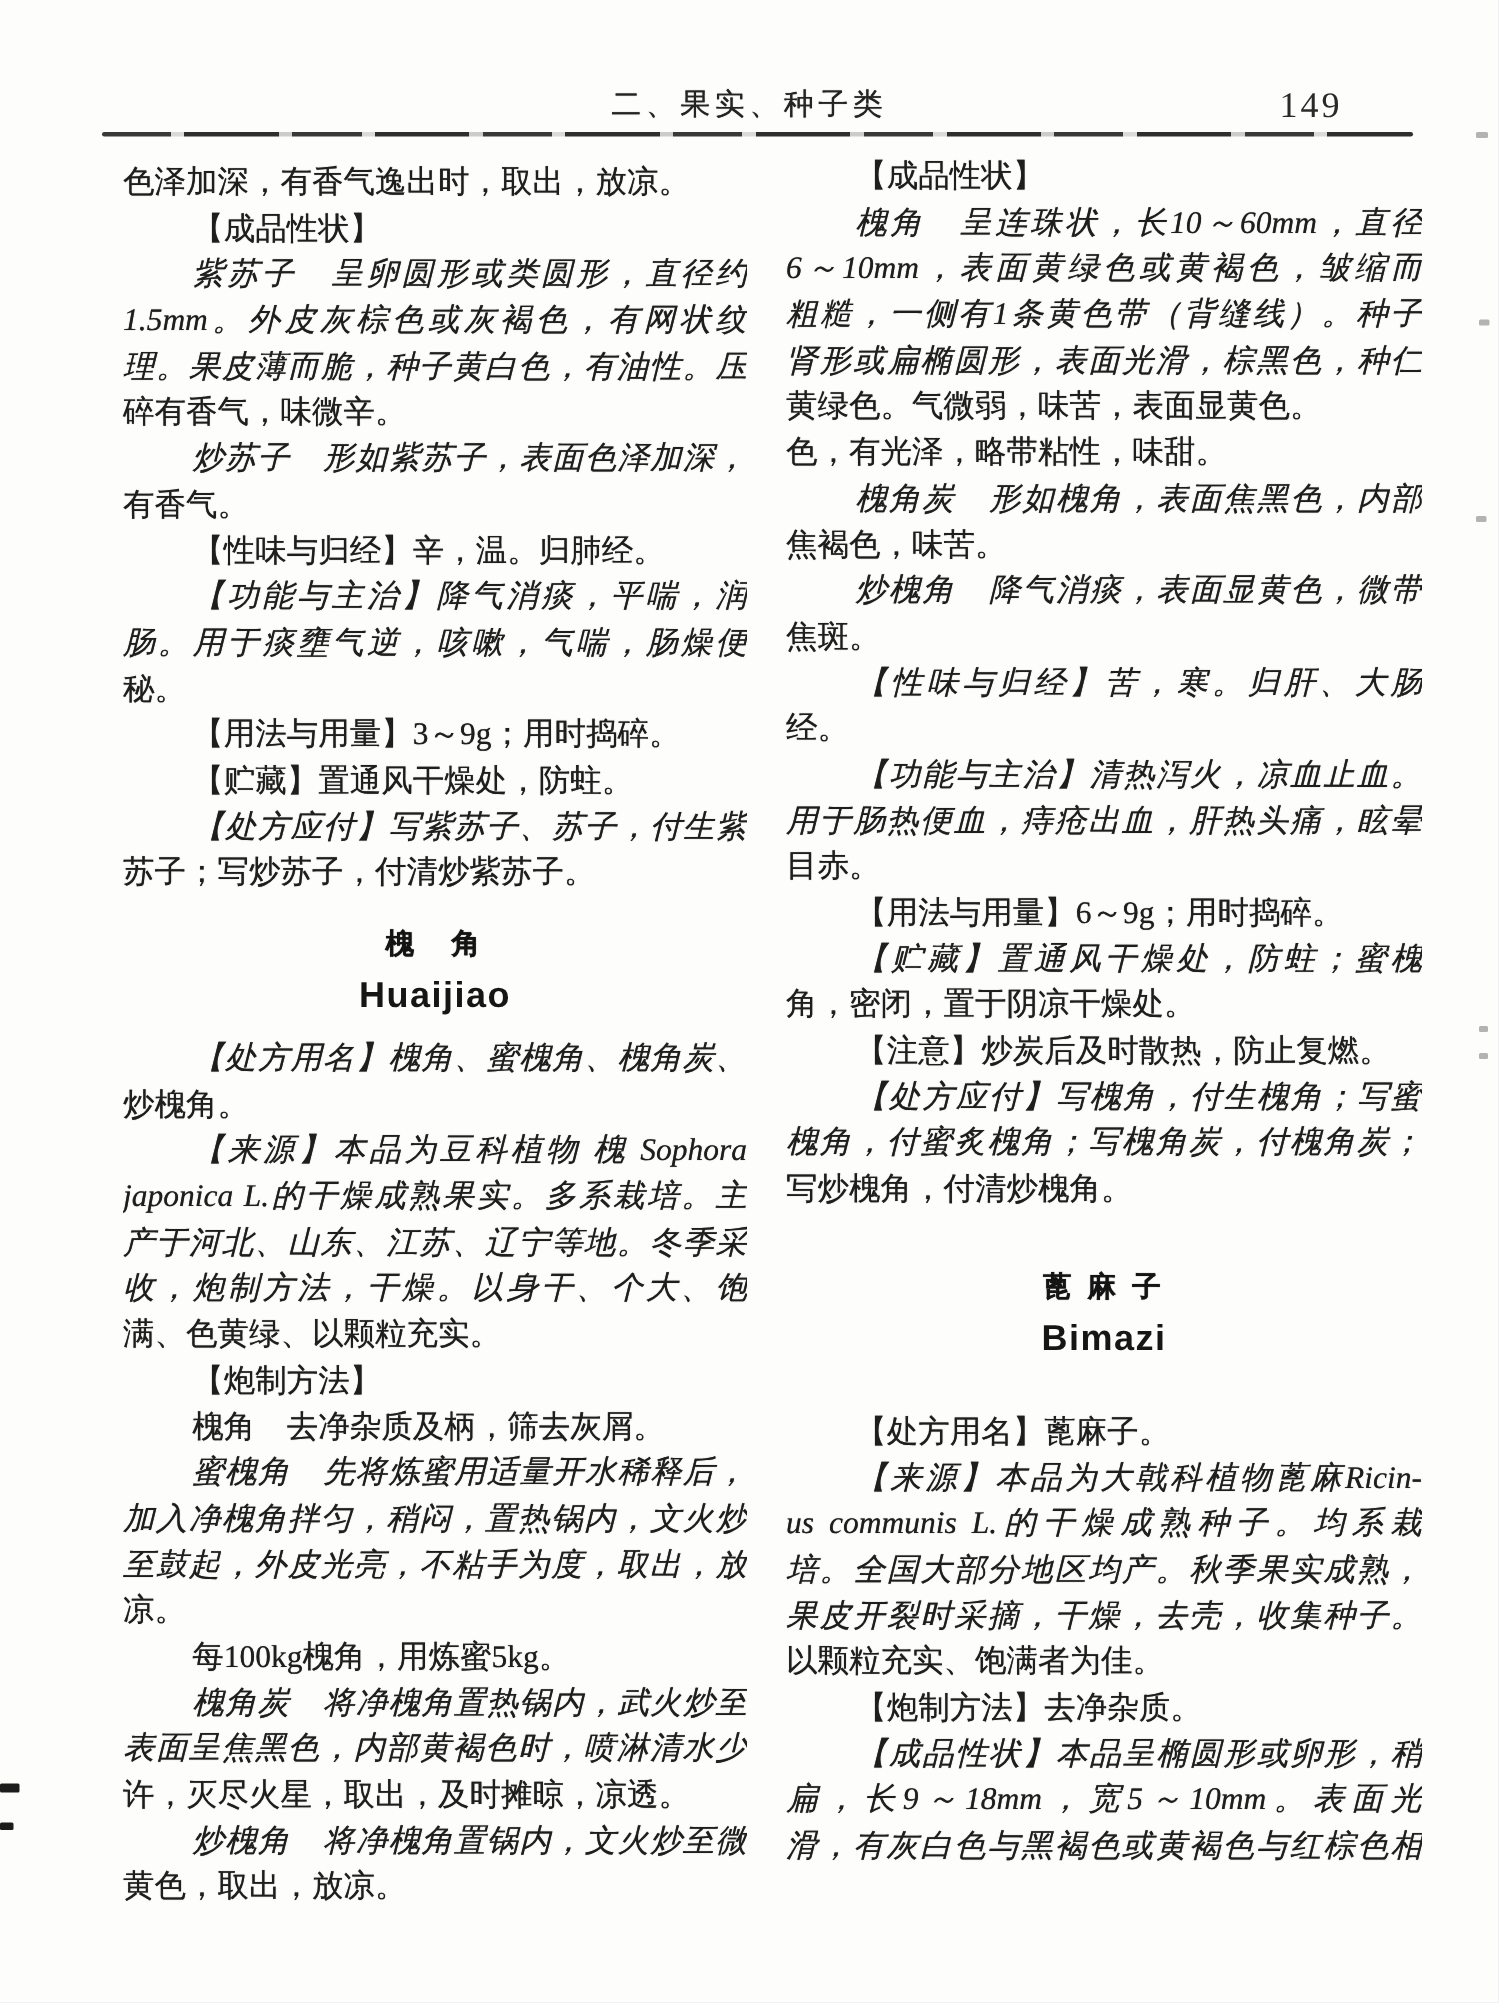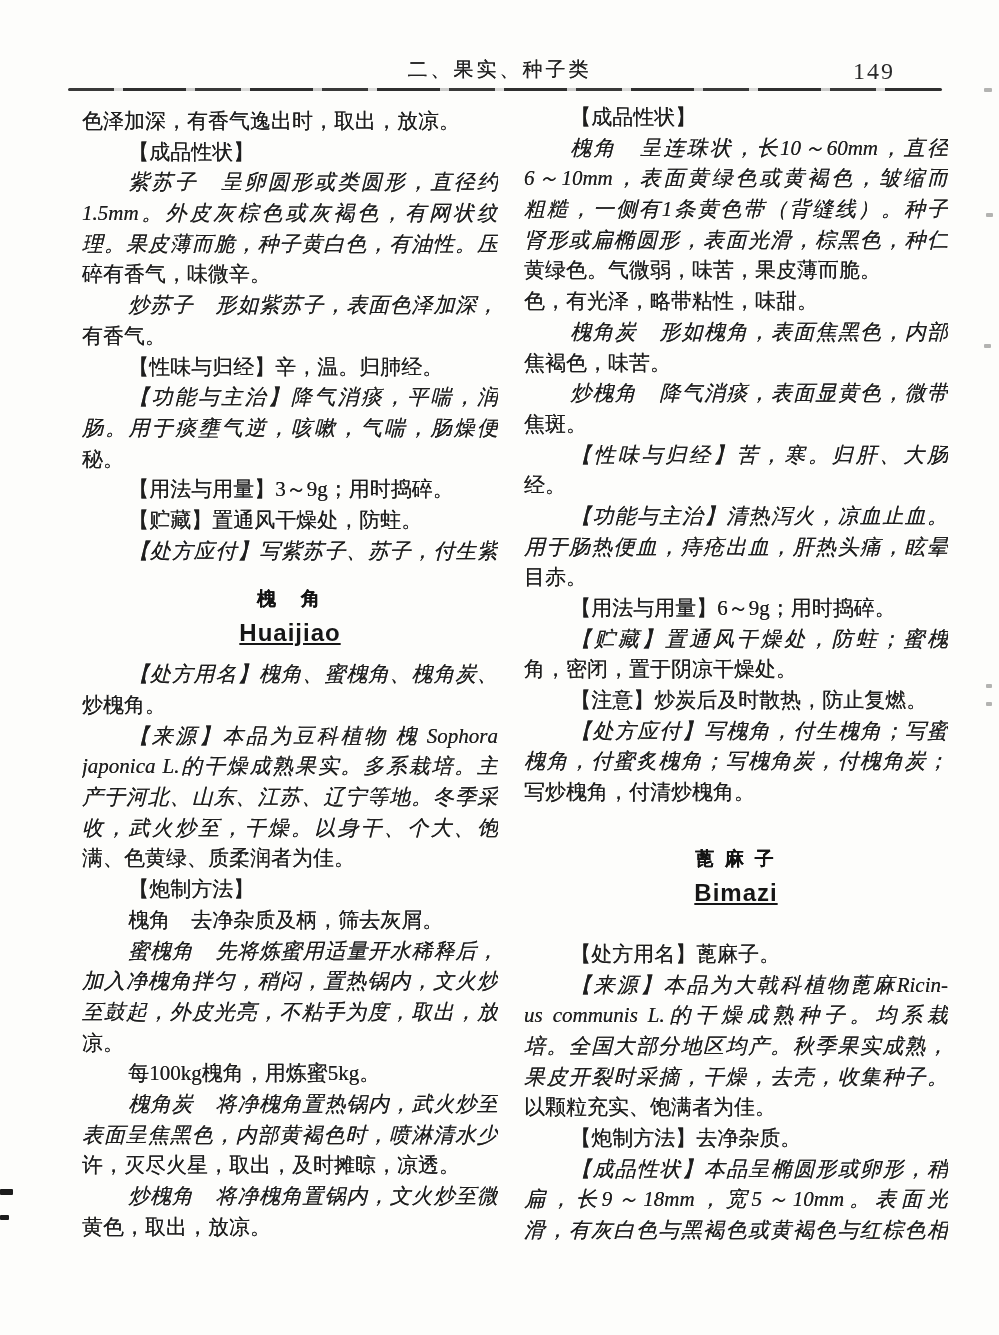--- a/index.html
+++ b/index.html
@@ -119,7 +119,7 @@
       <div class="ln jf">6～10mm，表面黄绿色或黄褐色，皱缩而</div>
       <div class="ln jf">粗糙，一侧有1条黄色带（背缝线）。种子</div>
       <div class="ln jf">肾形或扁椭圆形，表面光滑，棕黑色，种仁</div>
-      <div class="ln">黄绿色。气微弱，味苦，果皮薄而脆。</div>
+      <div class="ln">黄绿色。气微弱，味苦，表面显黄色。</div>
       <div class="ln">色，有光泽，略带粘性，味甜。</div>
       <div class="ln ind jf">槐角炭　形如槐角，表面焦黑色，内部</div>
       <div class="ln">焦褐色，味苦。</div>

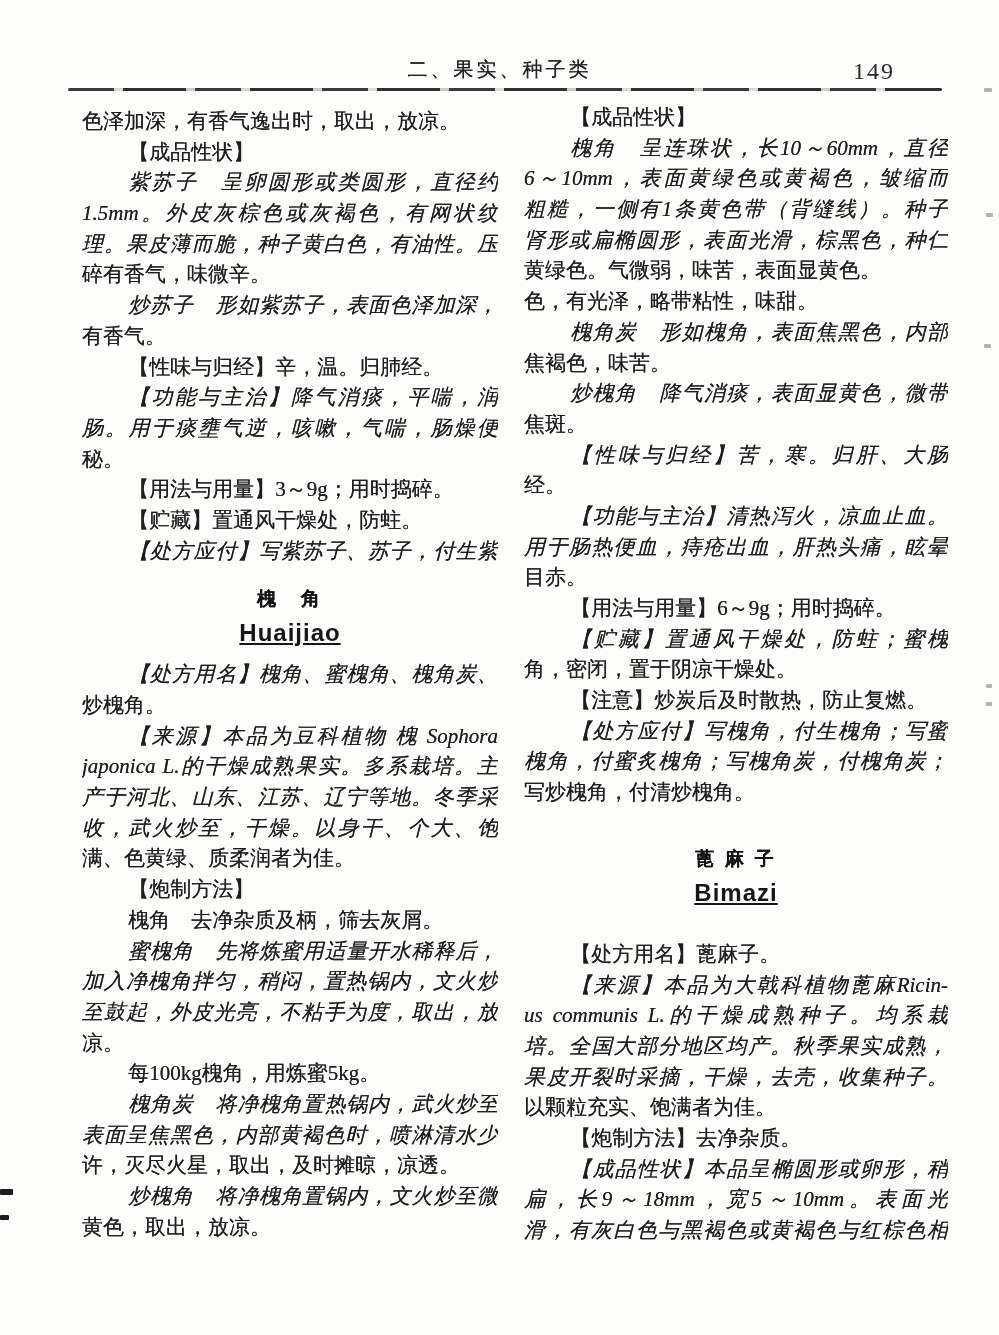--- a/index.html
+++ b/index.html
@@ -89,6 +89,7 @@
       <div class="ln ind">【用法与用量】3～9g；用时捣碎。</div>
       <div class="ln ind">【贮藏】置通风干燥处，防蛀。</div>
       <div class="ln ind jf">【处方应付】写紫苏子、苏子，付生紫</div>
+      <div class="ln">苏子；写炒苏子，付清炒紫苏子。</div>
       <div style="height: 15px;"></div>
       <div class="hcn">槐　角</div>
       <div class="hpy">Huaijiao</div>

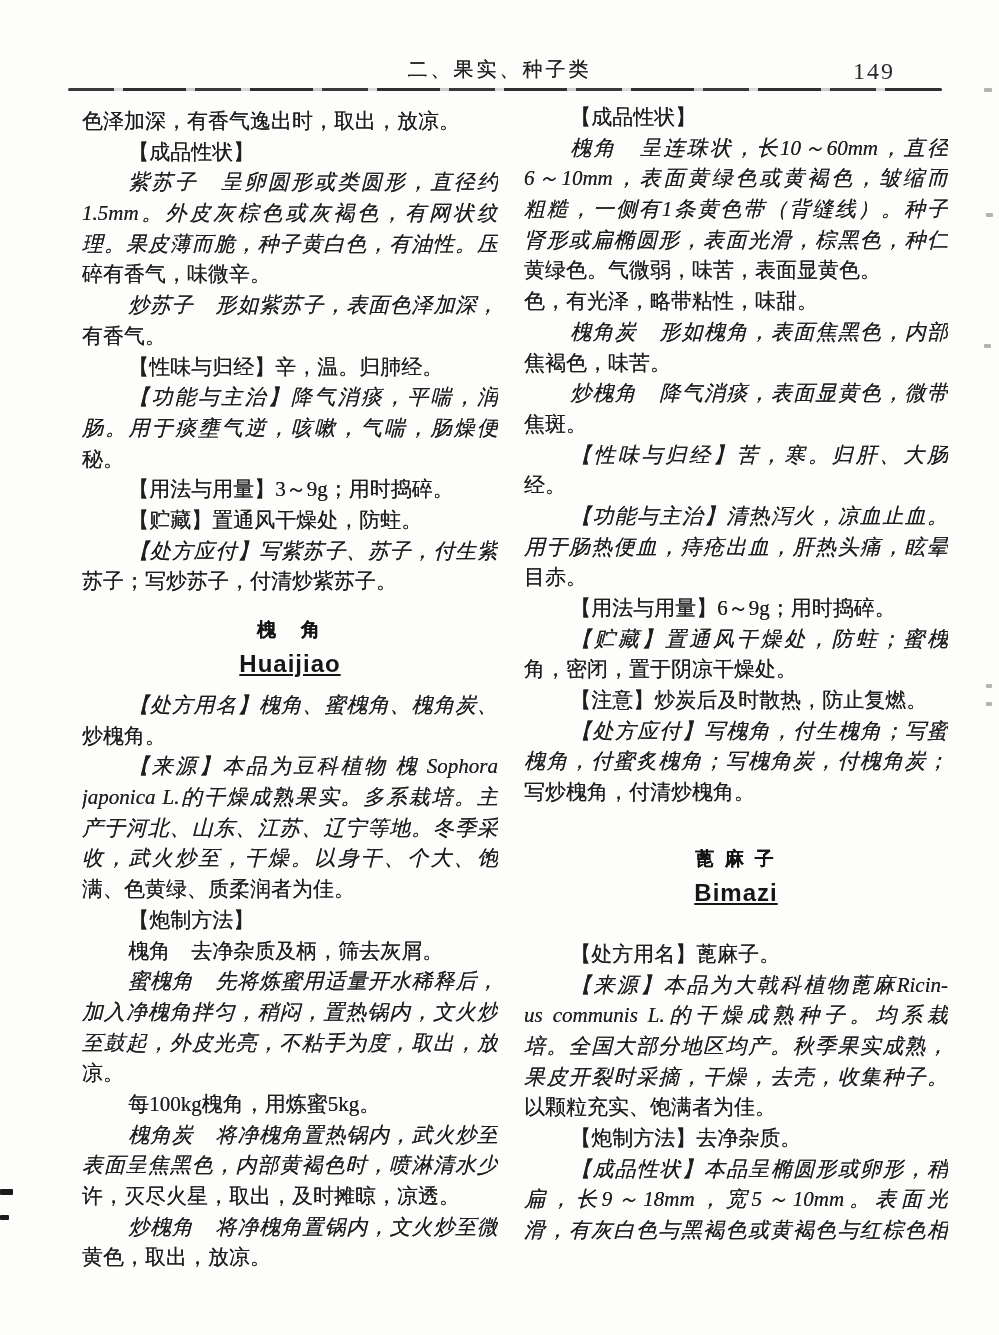--- a/index.html
+++ b/index.html
@@ -57,7 +57,7 @@
   .hpy{
     font-family:"Liberation Sans","DejaVu Sans",sans-serif;
     font-size:24px;font-weight:bold;line-height:32px;height:32px;
-    text-align:center;letter-spacing:1px;color:#161616;text-decoration:underline;
+    text-align:center;letter-spacing:1px;color:#161616;
   }
   .speck{position:absolute;background:#1c1c1c;border-radius:1px;}
   .speck.faint{background:rgba(40,40,40,.35);}

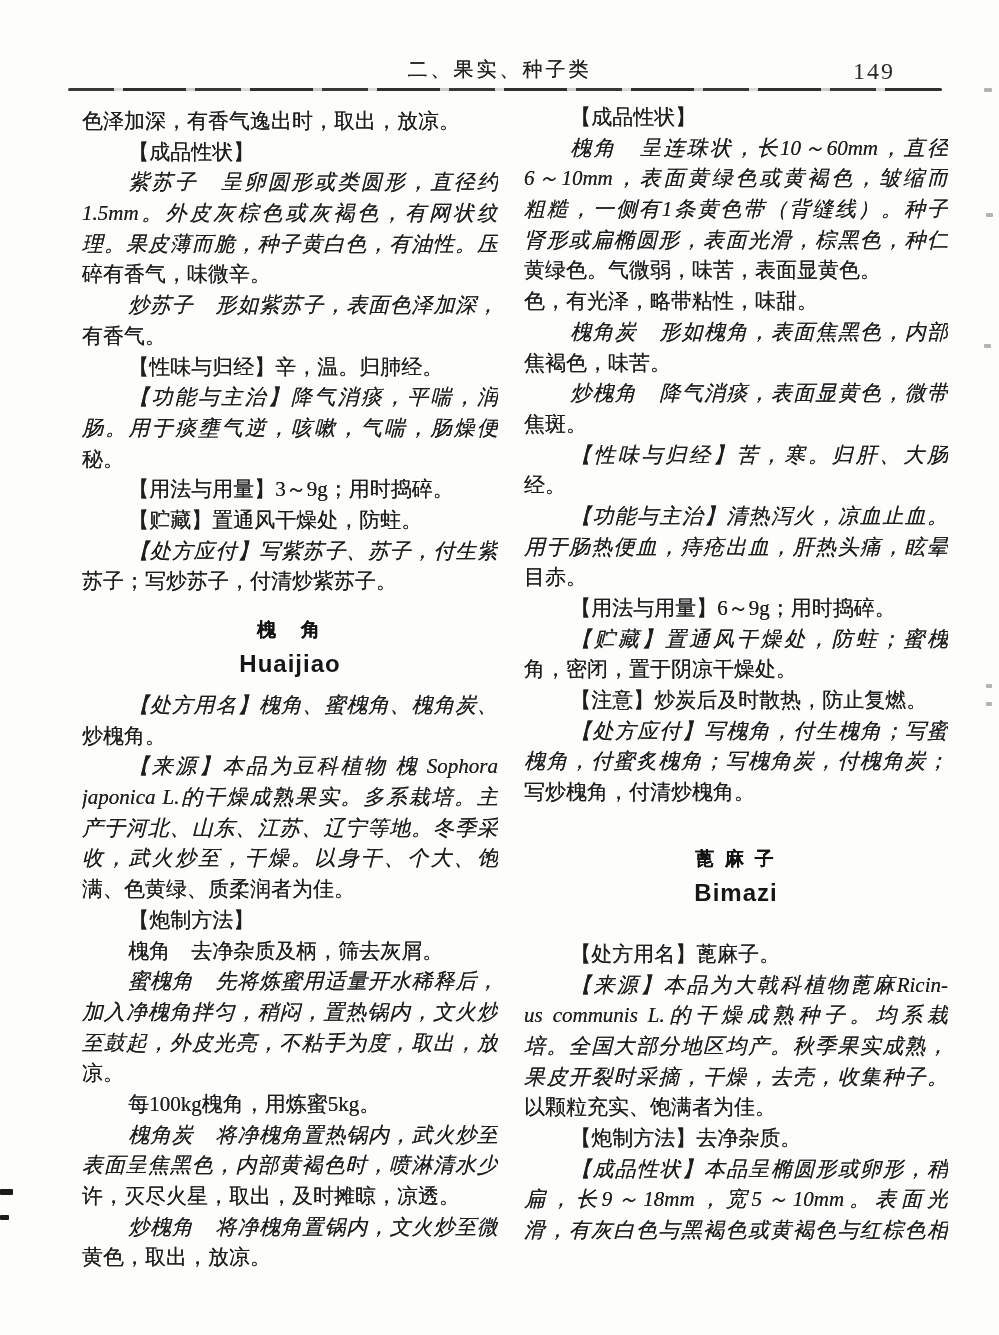--- a/index.html
+++ b/index.html
@@ -99,7 +99,7 @@
       <div class="ln ind jf">【来源】本品为豆科植物 槐 Sophora</div>
       <div class="ln jf">japonica L.的干燥成熟果实。多系栽培。主</div>
       <div class="ln jf">产于河北、山东、江苏、辽宁等地。冬季采</div>
-      <div class="ln jf">收，武火炒至，干燥。以身干、个大、饱</div>
+      <div class="ln jf">收，炮制方法，干燥。以身干、个大、饱</div>
       <div class="ln">满、色黄绿、质柔润者为佳。</div>
       <div class="ln ind">【炮制方法】</div>
       <div class="ln ind">槐角　去净杂质及柄，筛去灰屑。</div>

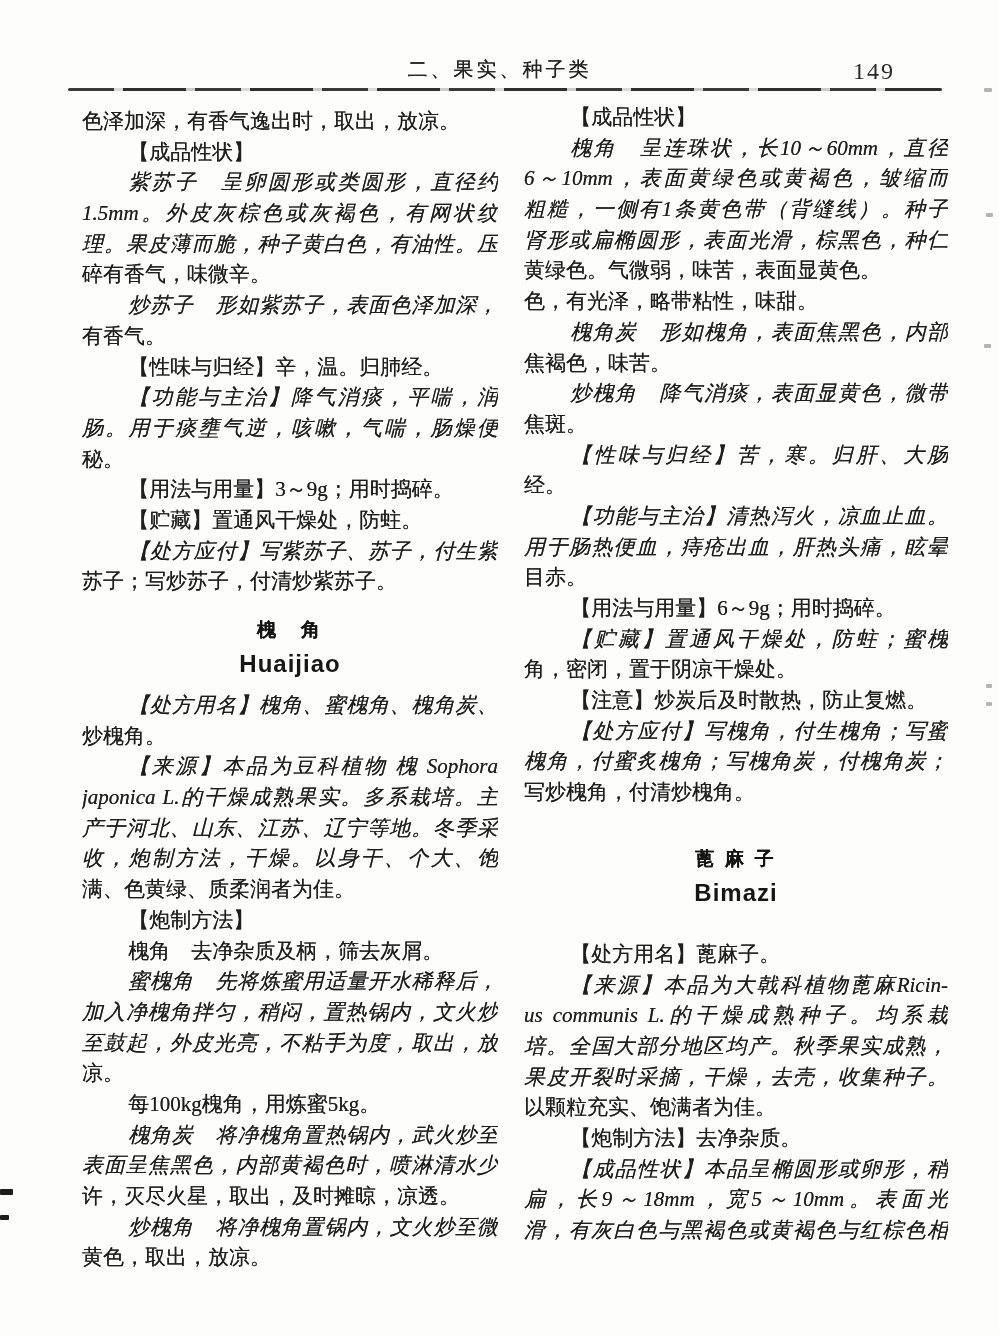--- a/index.html
+++ b/index.html
@@ -100,7 +100,7 @@
       <div class="ln jf">japonica L.的干燥成熟果实。多系栽培。主</div>
       <div class="ln jf">产于河北、山东、江苏、辽宁等地。冬季采</div>
       <div class="ln jf">收，炮制方法，干燥。以身干、个大、饱</div>
-      <div class="ln">满、色黄绿、质柔润者为佳。</div>
+      <div class="ln">满、色黄绿、以颗粒充实。</div>
       <div class="ln ind">【炮制方法】</div>
       <div class="ln ind">槐角　去净杂质及柄，筛去灰屑。</div>
       <div class="ln ind jf">蜜槐角　先将炼蜜用适量开水稀释后，</div>

